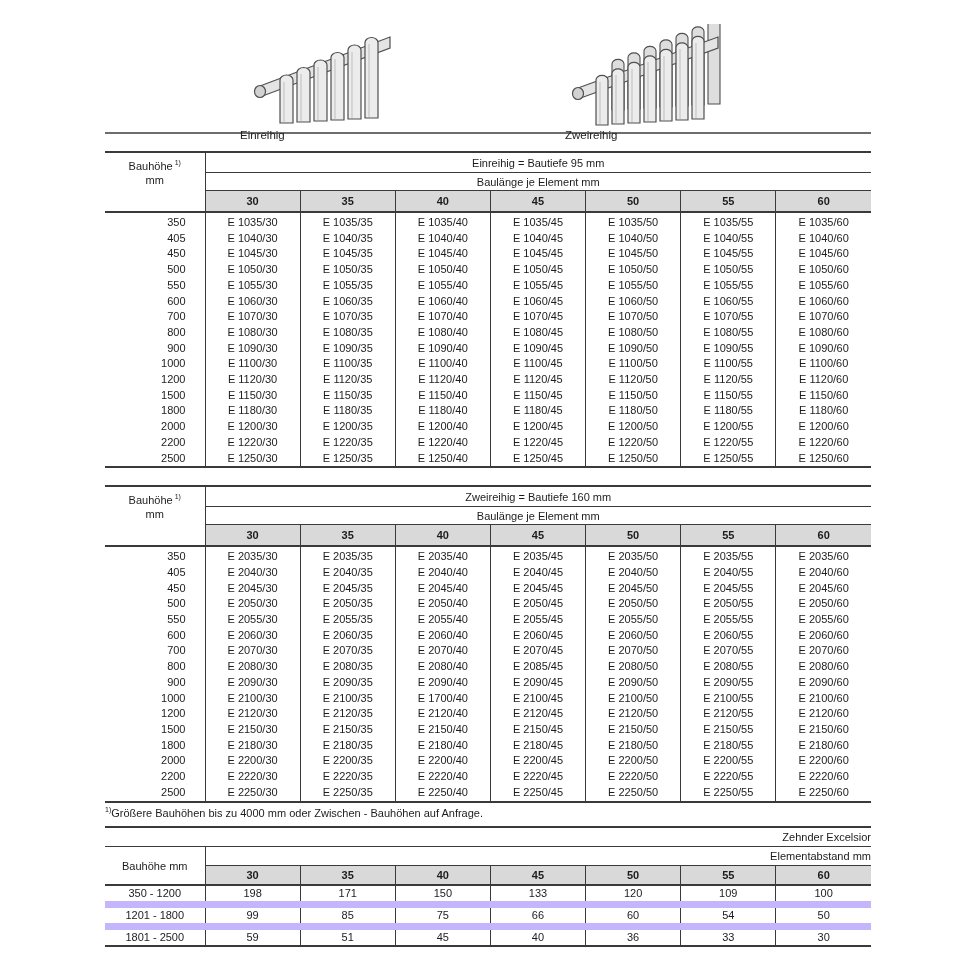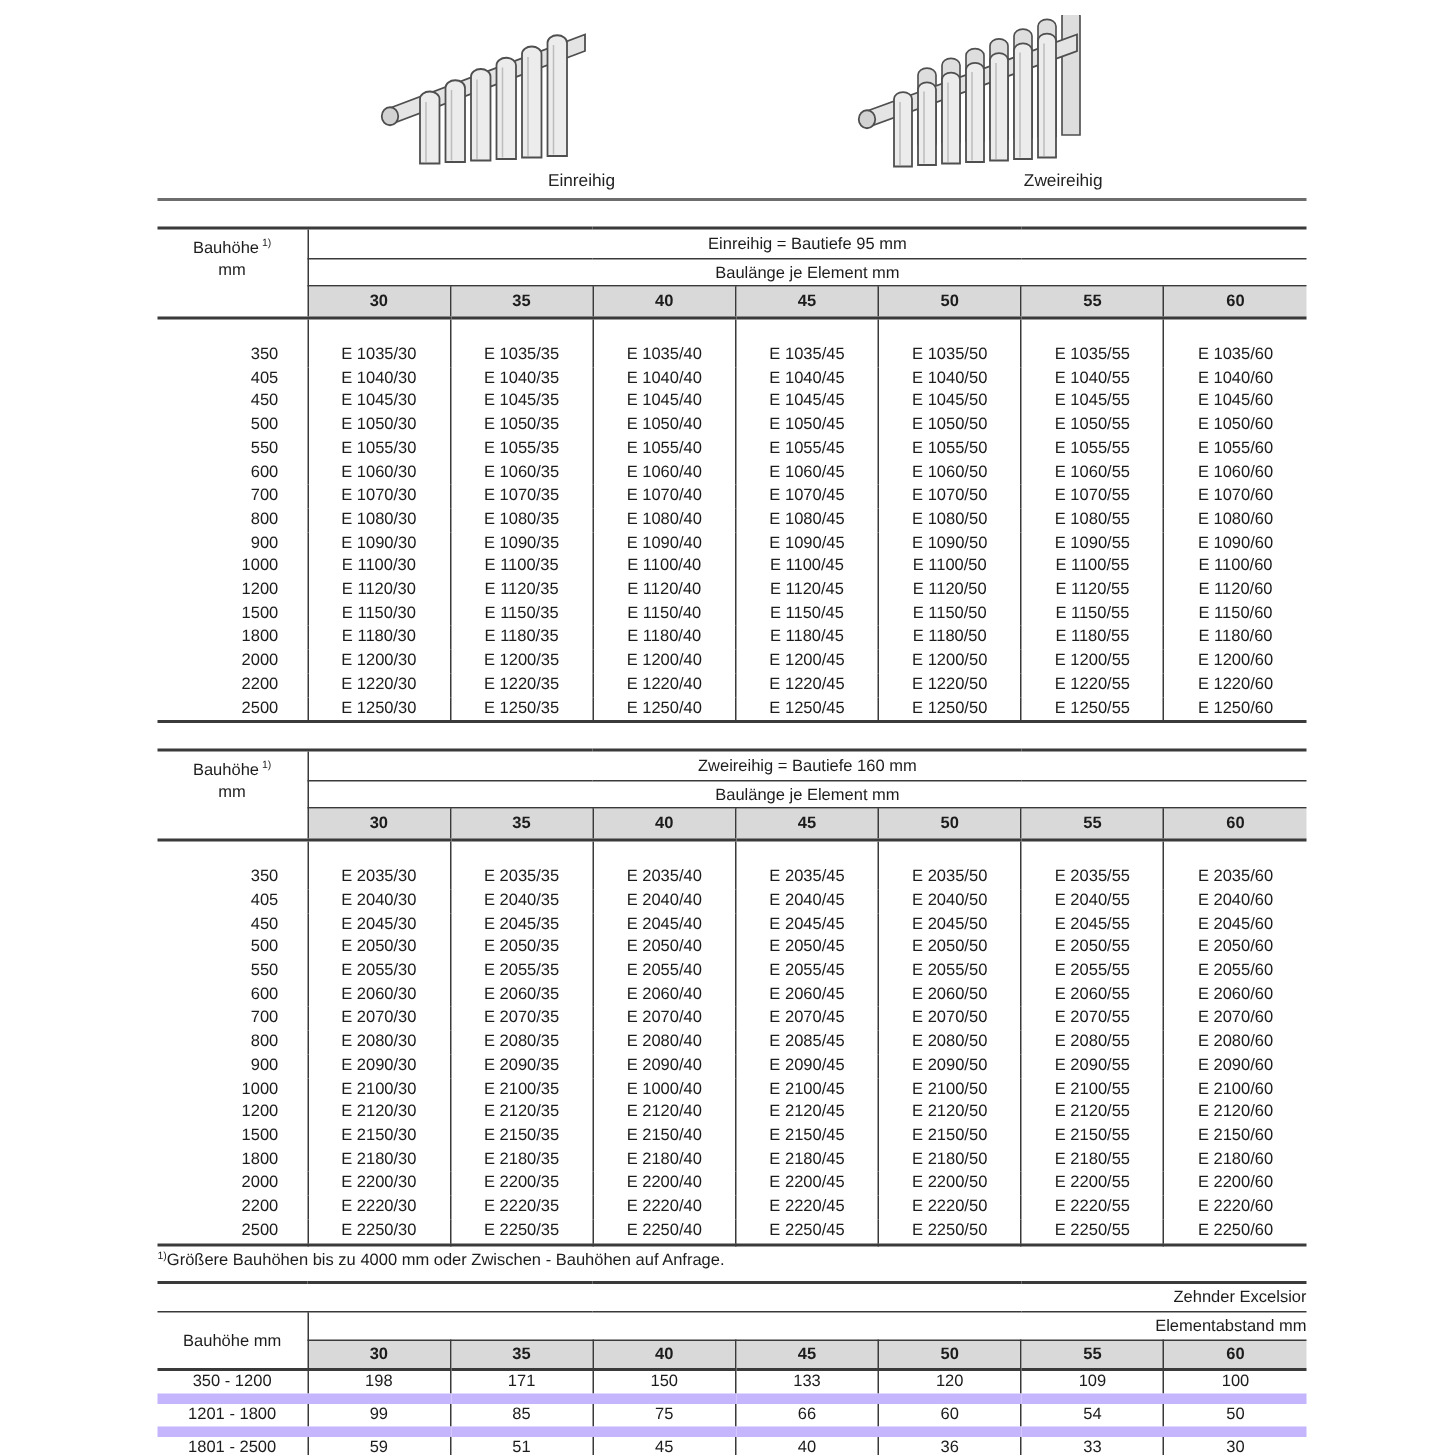--- a/index.html
+++ b/index.html
@@ -10,7 +10,7 @@
 
   
   .figures{position:relative;height:129px;}
-  .figure{position:absolute;top:10px;width:170px;text-align:right;}
+  .figure{position:absolute;top:24px;width:170px;text-align:left;}
   .figure.f1{left:135px;}
   .figure.f2{left:460px;}
   .figure svg{display:block;margin:0 auto;}

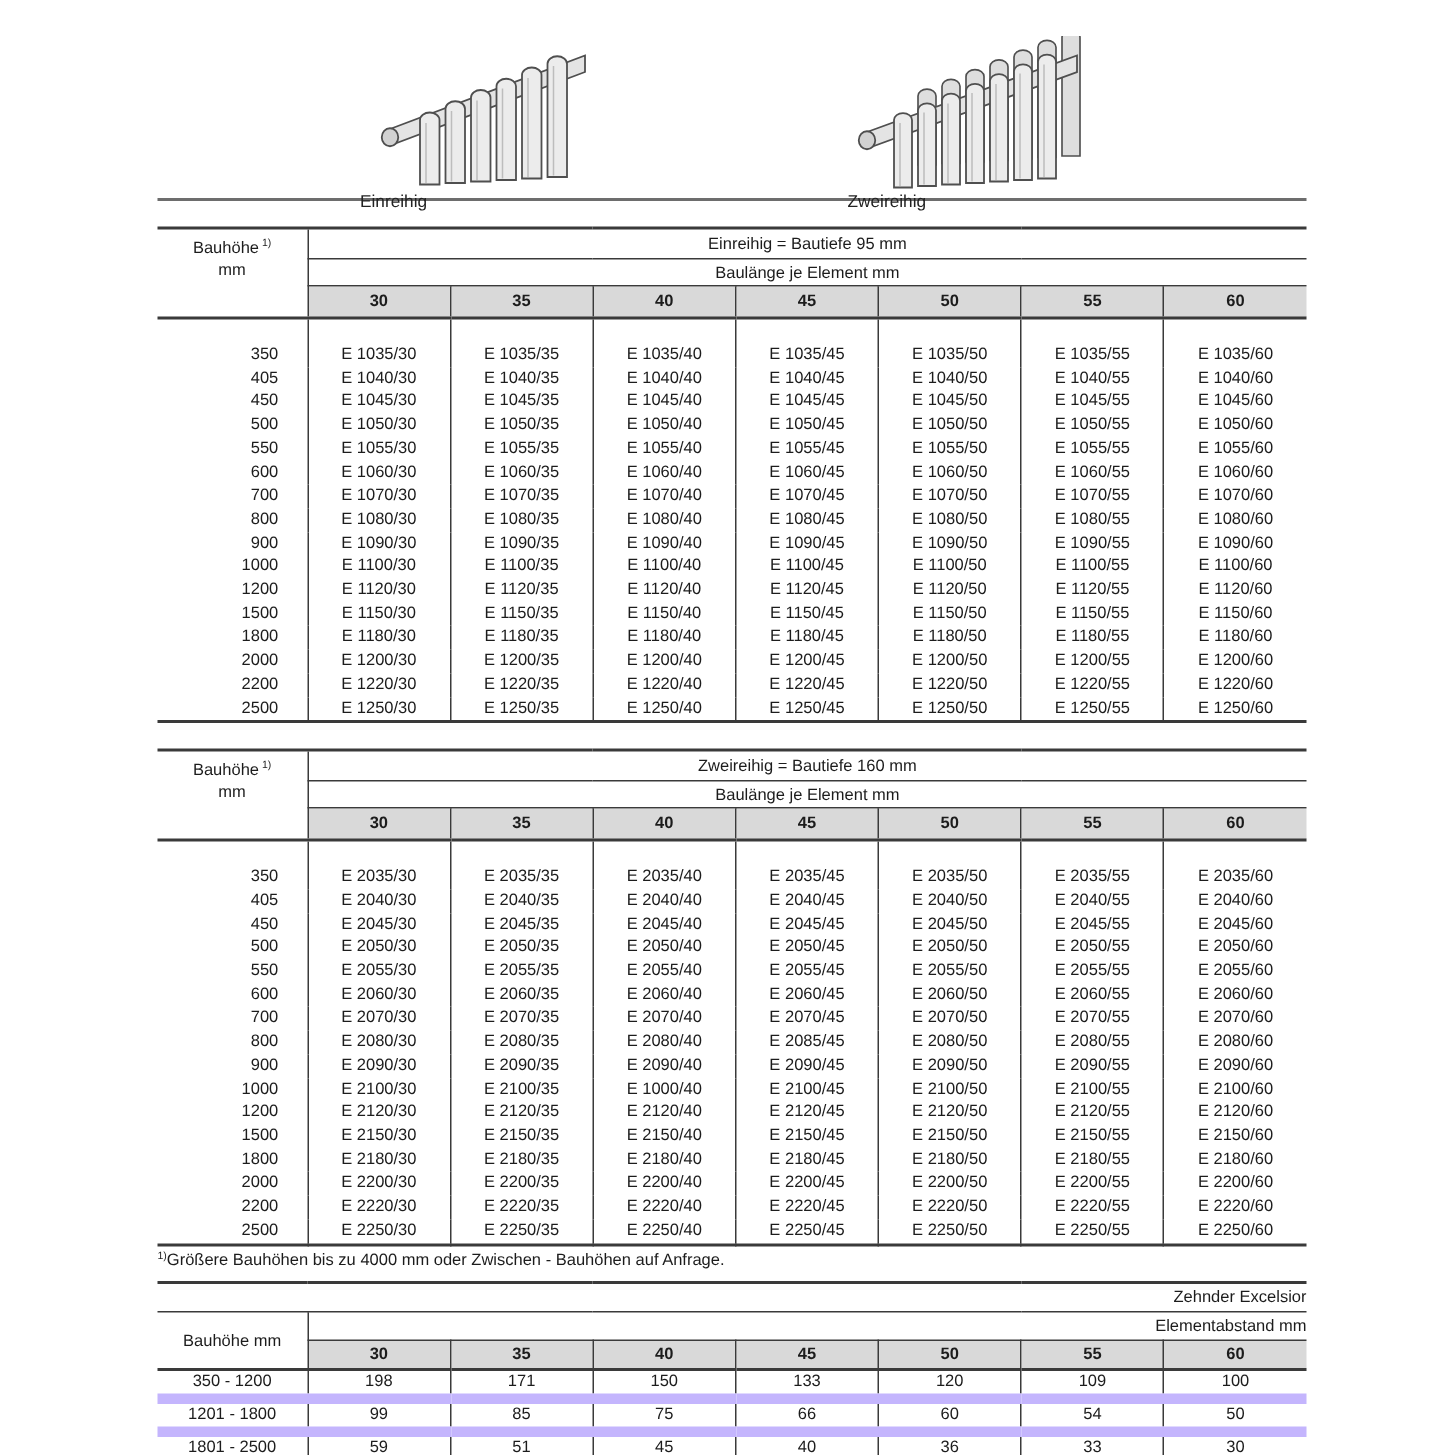--- a/index.html
+++ b/index.html
@@ -38,7 +38,7 @@
   .model-table tbody td{border-left:1px solid #3a3a3a;height:15.7px;
       line-height:15.7px;text-align:center;}
   .model-table tbody td.rowhead{border-left:none;text-align:right;padding-right:19px;}
-  .model-table tbody tr:first-child td{padding-top:16px;}
+  .model-table tbody tr:first-child td{padding-top:2px;}
 
   
   .footnote{margin:3px 0 0 0;font-size:11px;}

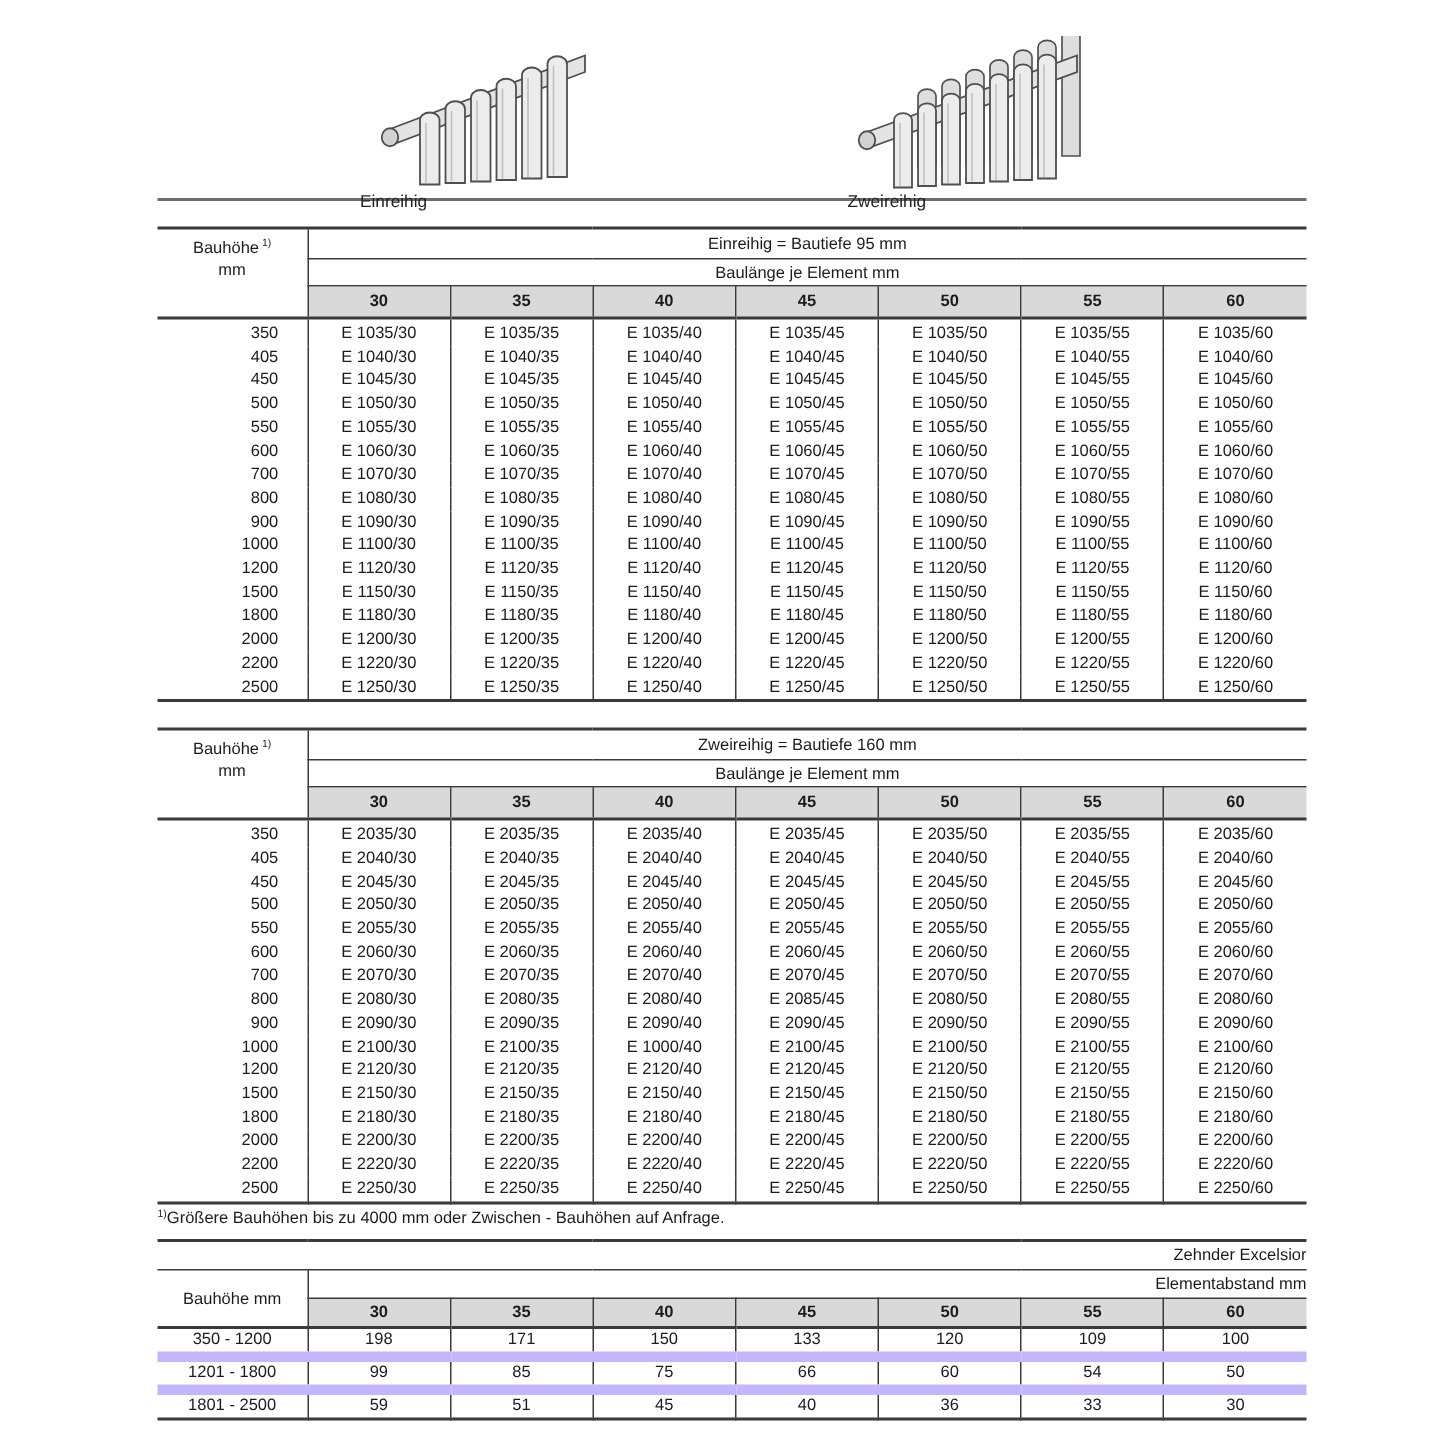--- a/index.html
+++ b/index.html
@@ -454,7 +454,7 @@
           <td class="rowhead">1000</td>
           <td>E 2100/30</td>
           <td>E 2100/35</td>
-          <td>E 1000/40</td>
+          <td>E 1700/40</td>
           <td>E 2100/45</td>
           <td>E 2100/50</td>
           <td>E 2100/55</td>

